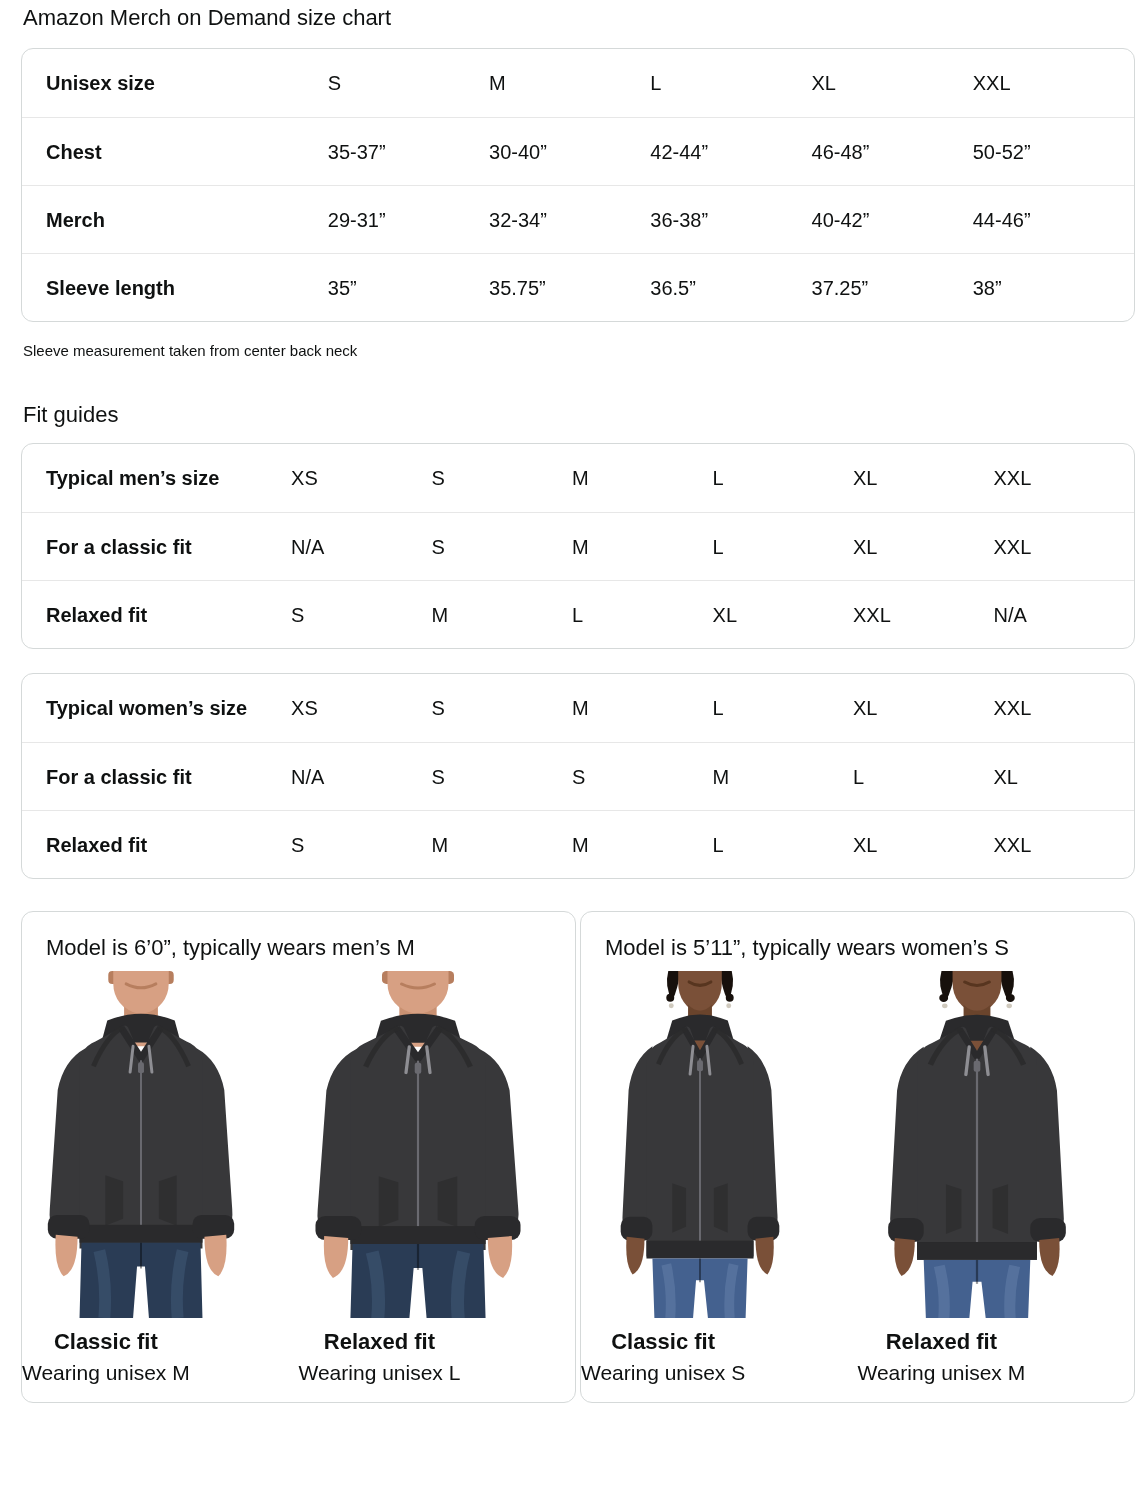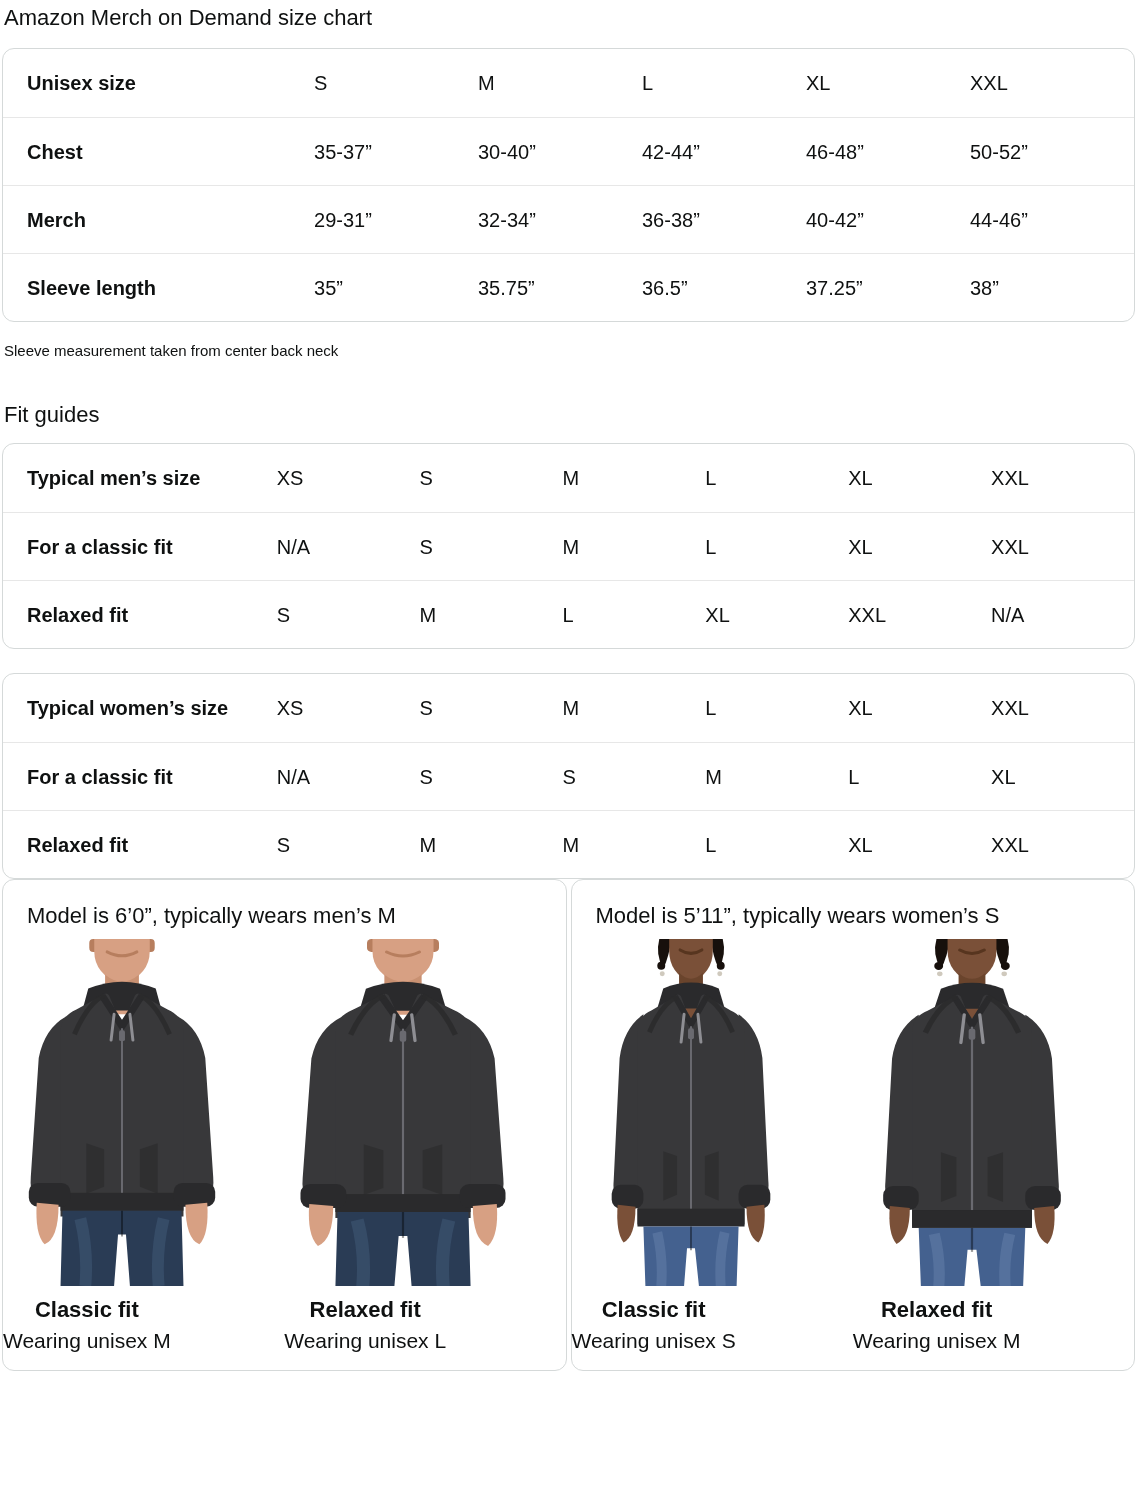--- a/index.html
+++ b/index.html
@@ -15,7 +15,7 @@
     font-family:"Liberation Sans", sans-serif;
     color:var(--text);
   }
-  .page{padding:4px 8px 16px 2px;}
+  .page{padding:4px 8px 16px 21px;}
 
   .page-title{
     font-size:22px; font-weight:400; line-height:28px;

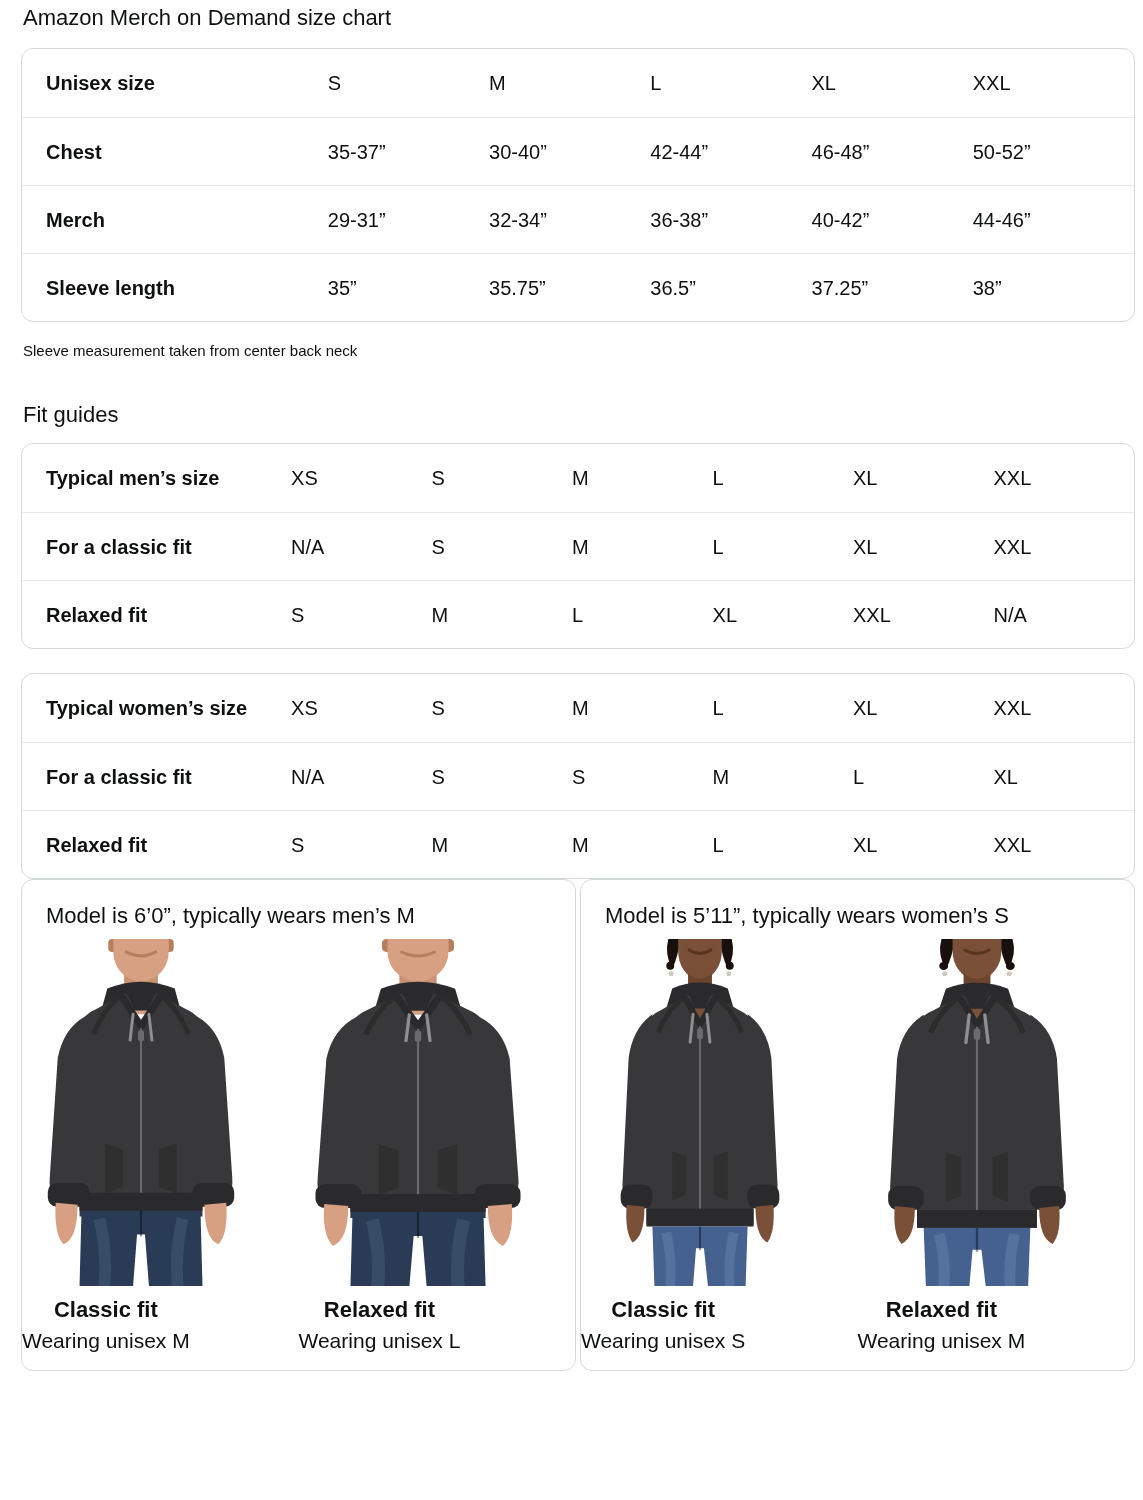--- a/index.html
+++ b/index.html
@@ -54,7 +54,7 @@
   .t-fit.second{margin-top:24px;}
 
   .cards{
-    display:flex; gap:4px; 
+    display:flex; gap:4px; margin-top:32px;
   }
   .card{
     flex:1 1 0;

